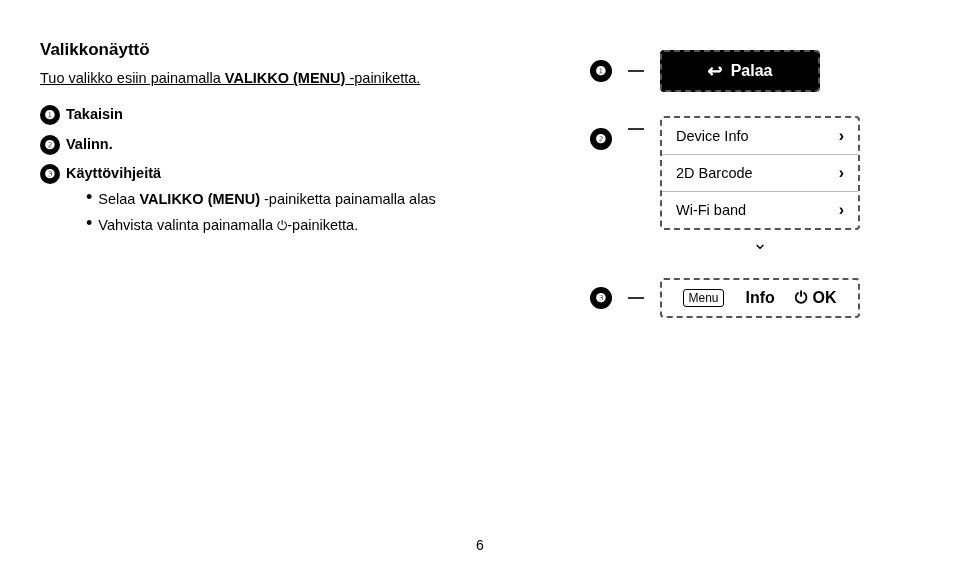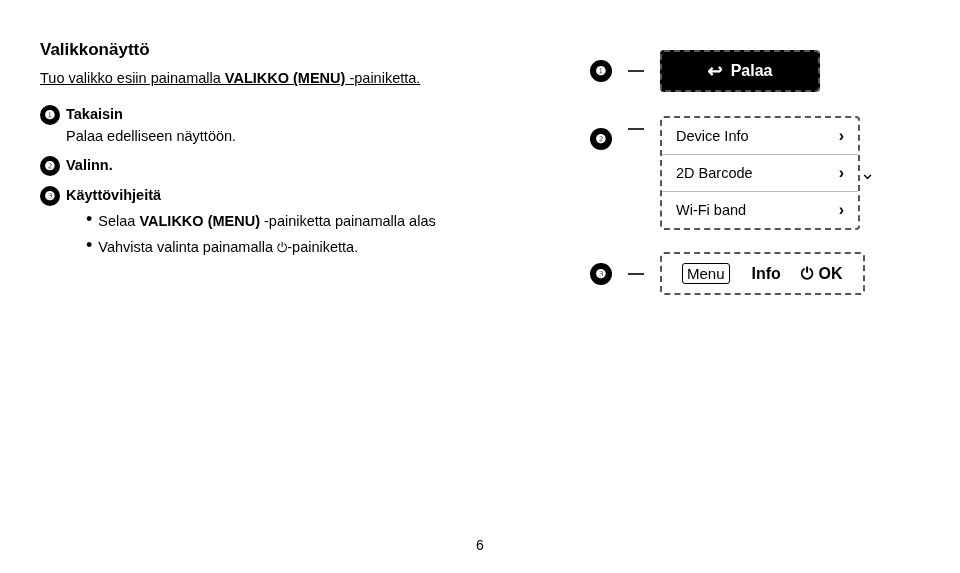--- a/index.html
+++ b/index.html
@@ -257,7 +257,6 @@
       <div class="circle-num">❶</div>
       <div class="item-text">
         <span class="bold">Takaisin</span><br>
-        <span>Palaa edelliseen näyttöön.</span>
       </div>
     </div>
 

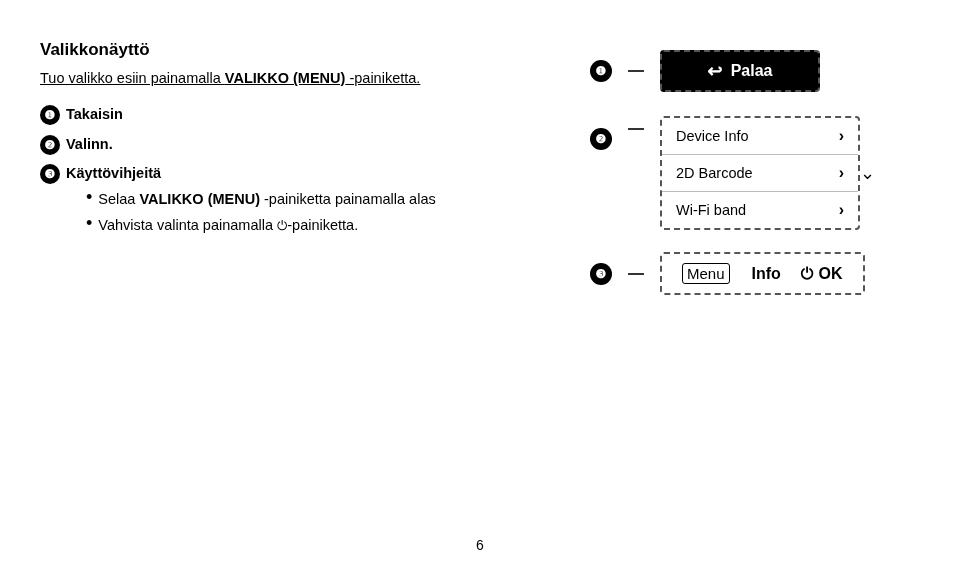--- a/index.html
+++ b/index.html
@@ -299,7 +299,7 @@
     <div class="flex-row-centered" style="align-items: flex-start; margin-top: 4px;">
       <div class="diag-circle" style="margin-top: 12px;">❷</div>
       <div class="connector-line" style="margin-top: 12px;"></div>
-      <div style="display: flex; flex-direction: row; align-items: center;">
+      <div style="display: flex; flex-direction: column; align-items: center;">
         <div class="big-menu-box">
           <div class="menu-item-row">
             <span>Device Info</span>

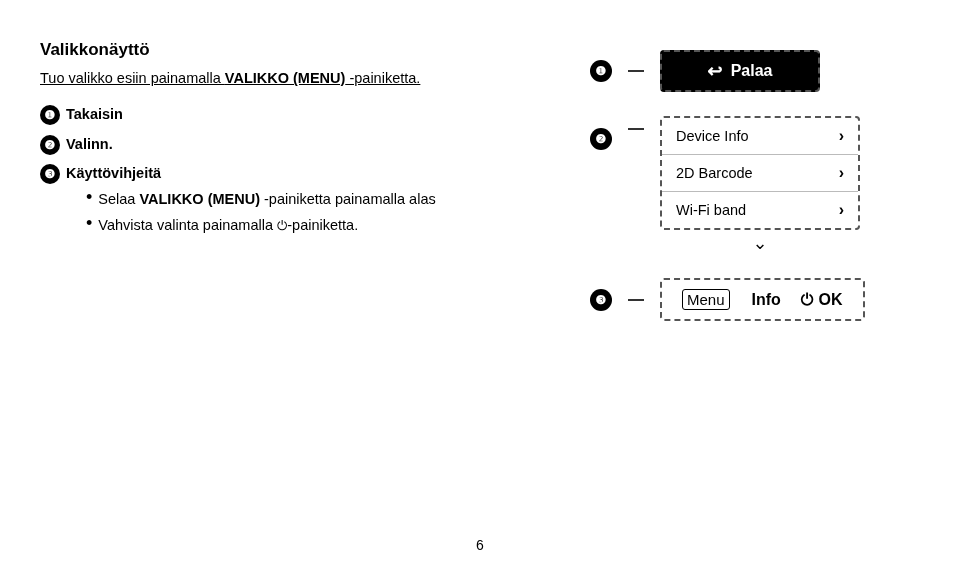--- a/index.html
+++ b/index.html
@@ -179,7 +179,7 @@
     }
 
     .menu-label {
-      font-size: 15px;
+      font-size: 12px;
       border: 1px solid #000;
       border-radius: 3px;
       padding: 1px 4px;

